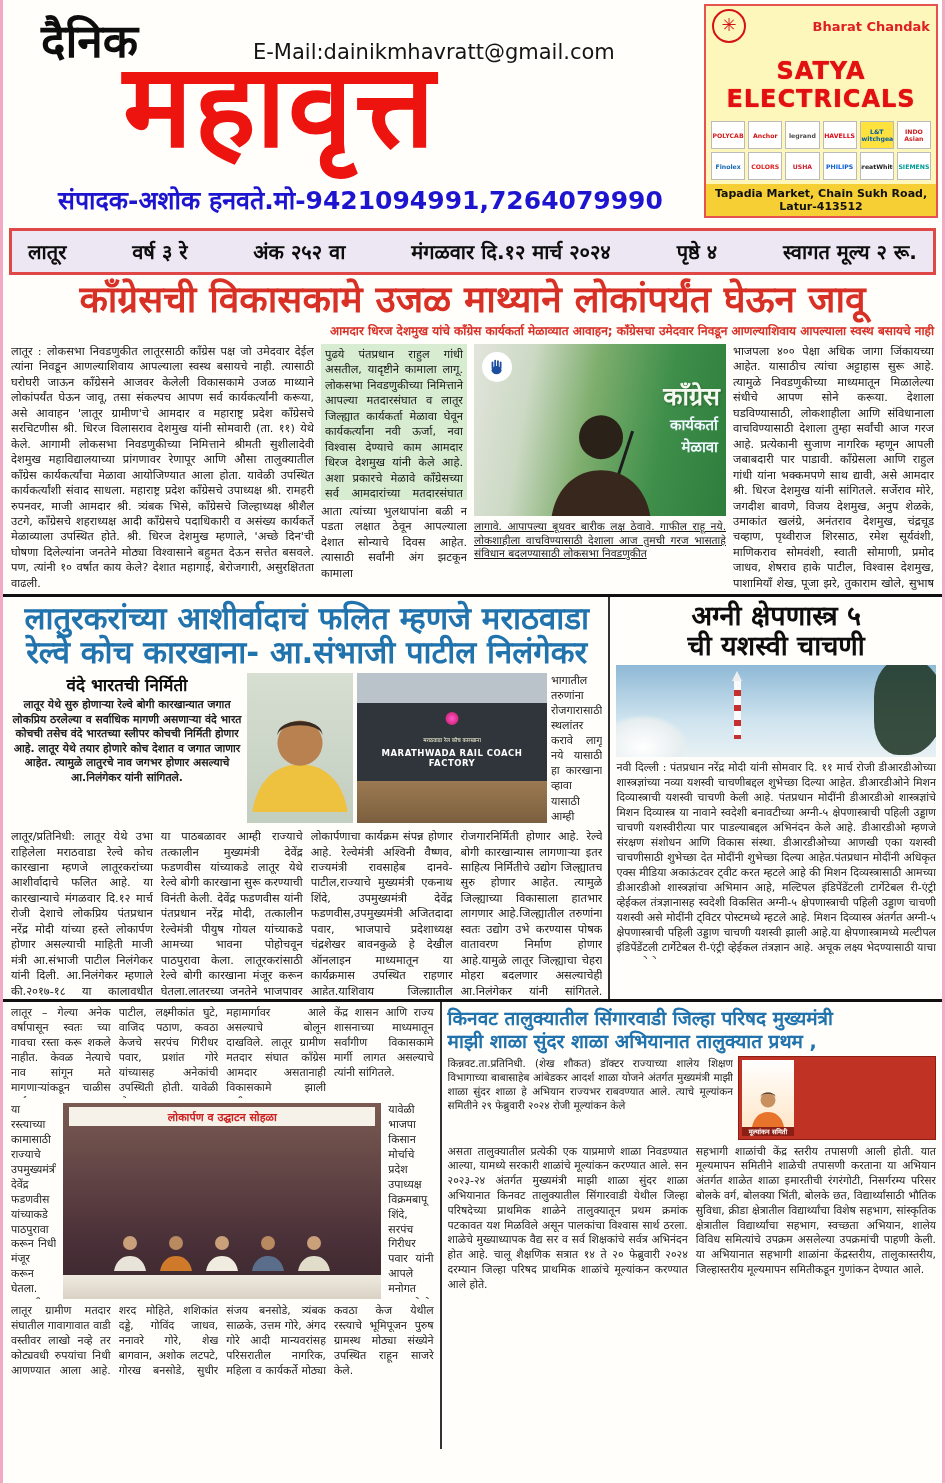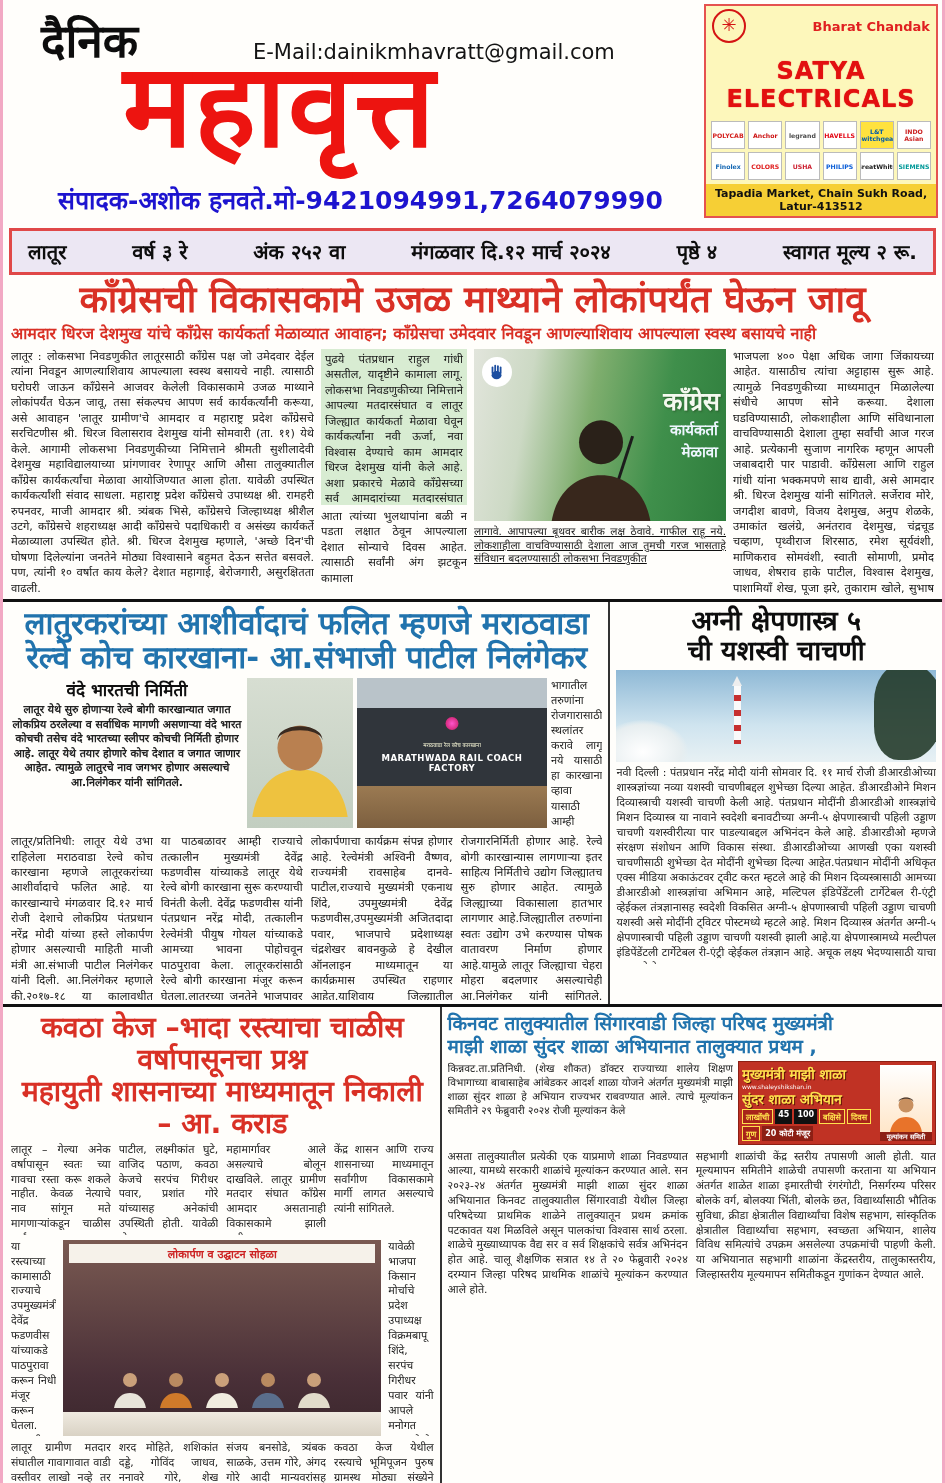--- a/index.html
+++ b/index.html
@@ -35,7 +35,7 @@
   
   .a1{padding:0 8px;}
   .a1 h1{margin:6px 0 2px;text-align:center;font-size:37px;line-height:1.05;color:#d93025;font-weight:bold;}
-  .a1sub{text-align:left;font-size:16px;font-weight:bold;color:#d93025;margin-bottom:5px;}
+  .a1sub{text-align:right;font-size:12px;font-weight:bold;color:#d93025;margin-bottom:5px;}
   .a1body{display:flex;gap:7px;height:246px;overflow:hidden;justify-content:center;}
   .tx{font-size:11.3px;line-height:1.37;text-align:justify;overflow:hidden;color:#1a1a1a;}
   .a1c1{flex:0 0 303px;}

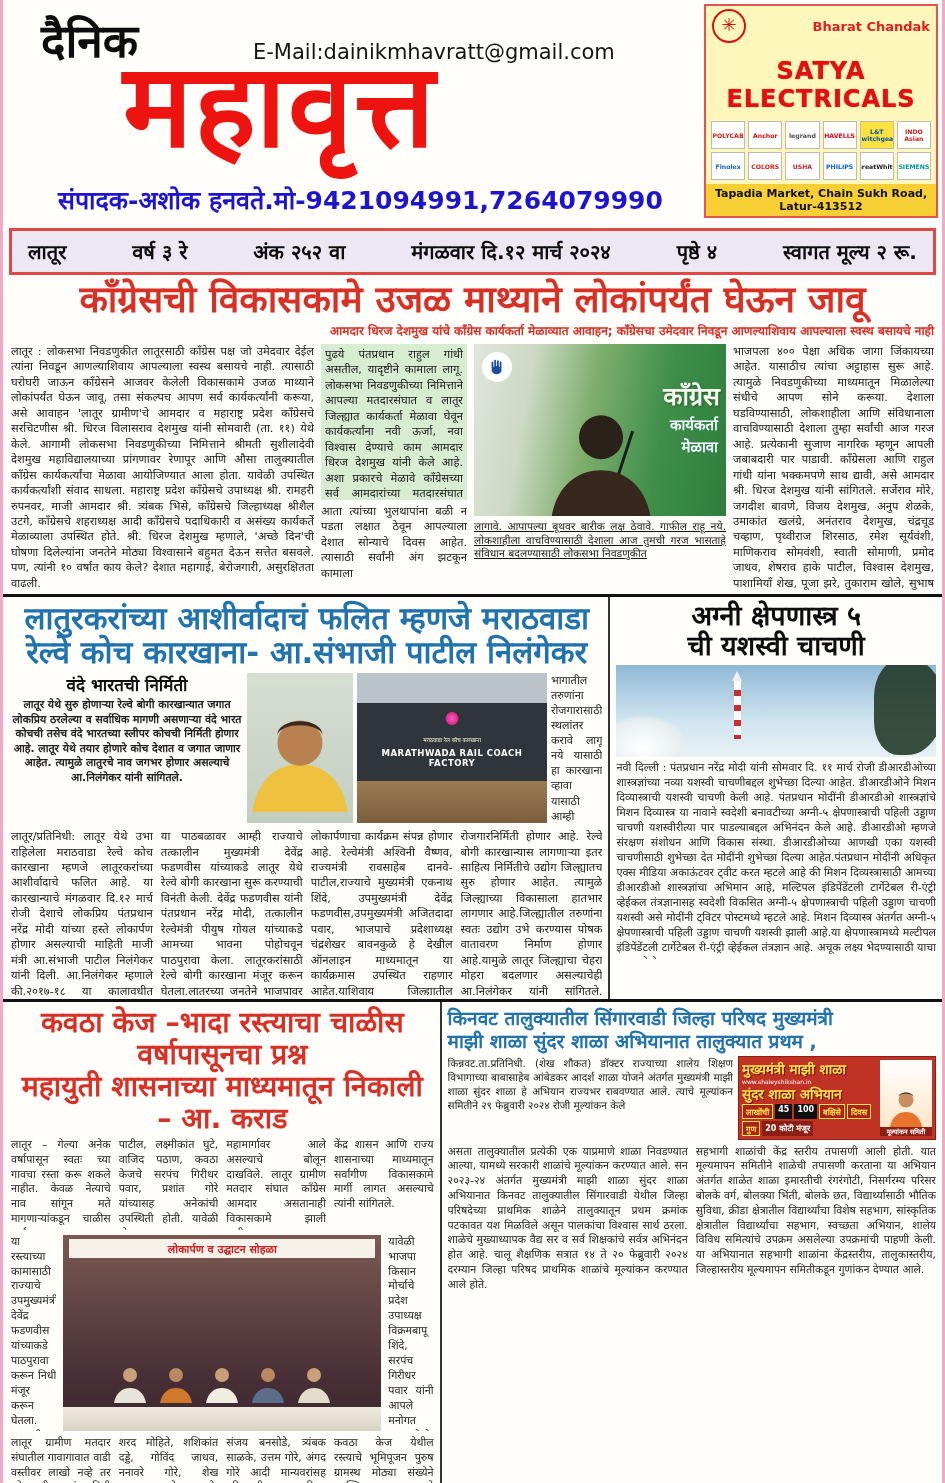--- a/index.html
+++ b/index.html
@@ -243,10 +243,6 @@
 
   <section class="row3">
     <div class="a3">
-      <h2>
-        <span>कवठा केज –भादा रस्त्याचा चाळीस वर्षापासूनचा प्रश्न</span><br>
-        <span>महायुती शासनाच्या माध्यमातून निकाली – आ. कराड</span>
-      </h2>
       <div class="strip st-top">
         <div class="tx">लातूर – गेल्या अनेक वर्षापासून स्वतः च्या गावचा रस्ता करू शकले नाहीत. केवळ नेत्याचे नाव सांगून मते मागणाऱ्यांकडून चाळीस वर्षांत हा प्रश्न सुटला नाही.</div>
         <div class="tx">पाटील, लक्ष्मीकांत घुटे, वाजिद पठाण, कवठा केजचे सरपंच गिरीधर पवार, प्रशांत गोरे यांच्यासह अनेकांची उपस्थिती होती. यावेळी बोलताना आ. कराड म्हणाले.</div>

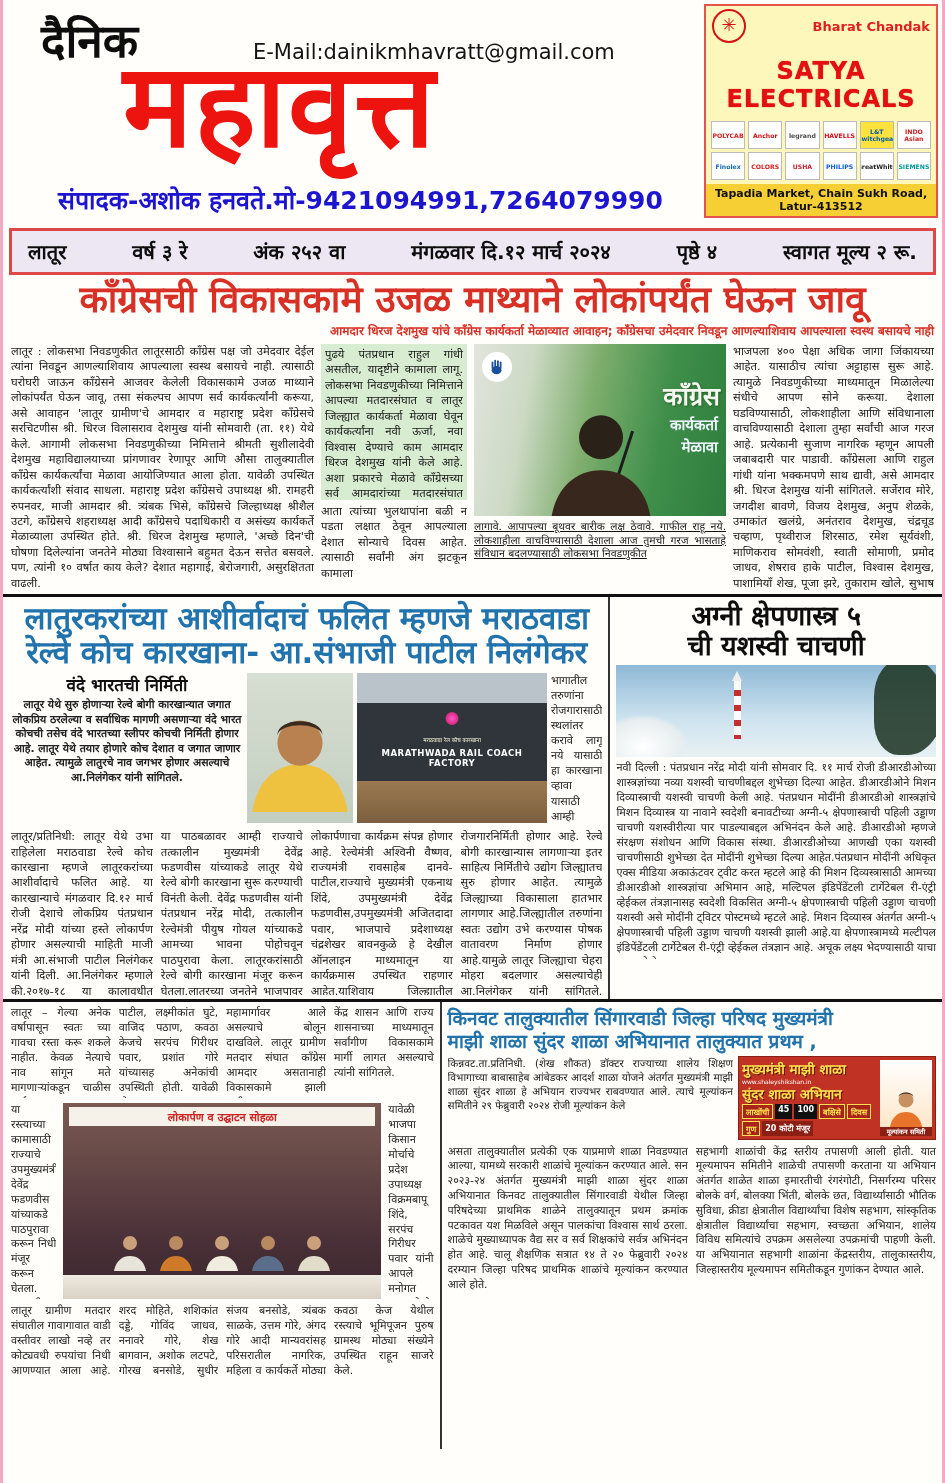--- a/index.html
+++ b/index.html
@@ -295,20 +295,6 @@
       <div class="a4row">
         <div class="tx a4nar">किन्नवट.ता.प्रतिनिधी. (शेख शौकत) डॉक्टर राज्याच्या शालेय शिक्षण विभागाच्या बाबासाहेब आंबेडकर आदर्श शाळा योजने अंतर्गत मुख्यमंत्री माझी शाळा सुंदर शाळा हे अभियान राज्यभर राबवण्यात आले. त्याचे मूल्यांकन समितीने २९ फेब्रुवारी २०२४ रोजी मूल्यांकन केले</div>
         <div class="cmad">
-          <div class="cm-left">
-            <div class="cm-l1">मुख्यमंत्री माझी शाळा</div>
-            <div class="cm-site">www.shaleyshikshan.in</div>
-            <div class="cm-l2">सुंदर शाळा अभियान</div>
-            <div class="cm-chips">
-              <span class="cm-chip ch-y">लाखोंची</span>
-              <span class="cm-chip ch-k">45</span>
-              <span class="cm-chip ch-k">100</span>
-              <span class="cm-chip ch-y">बक्षिसे</span>
-              <span class="cm-chip ch-y">दिवस</span>
-              <span class="cm-chip ch-y">गुण</span>
-              <span class="cm-chip ch-r">20 कोटी मंजूर</span>
-            </div>
-          </div>
           <div class="cm-port">
             <svg viewBox="0 0 40 40">
                 <path d="M4 40c2-11 9-15 16-15s14 4 16 15z" fill="#e8732a"></path>

